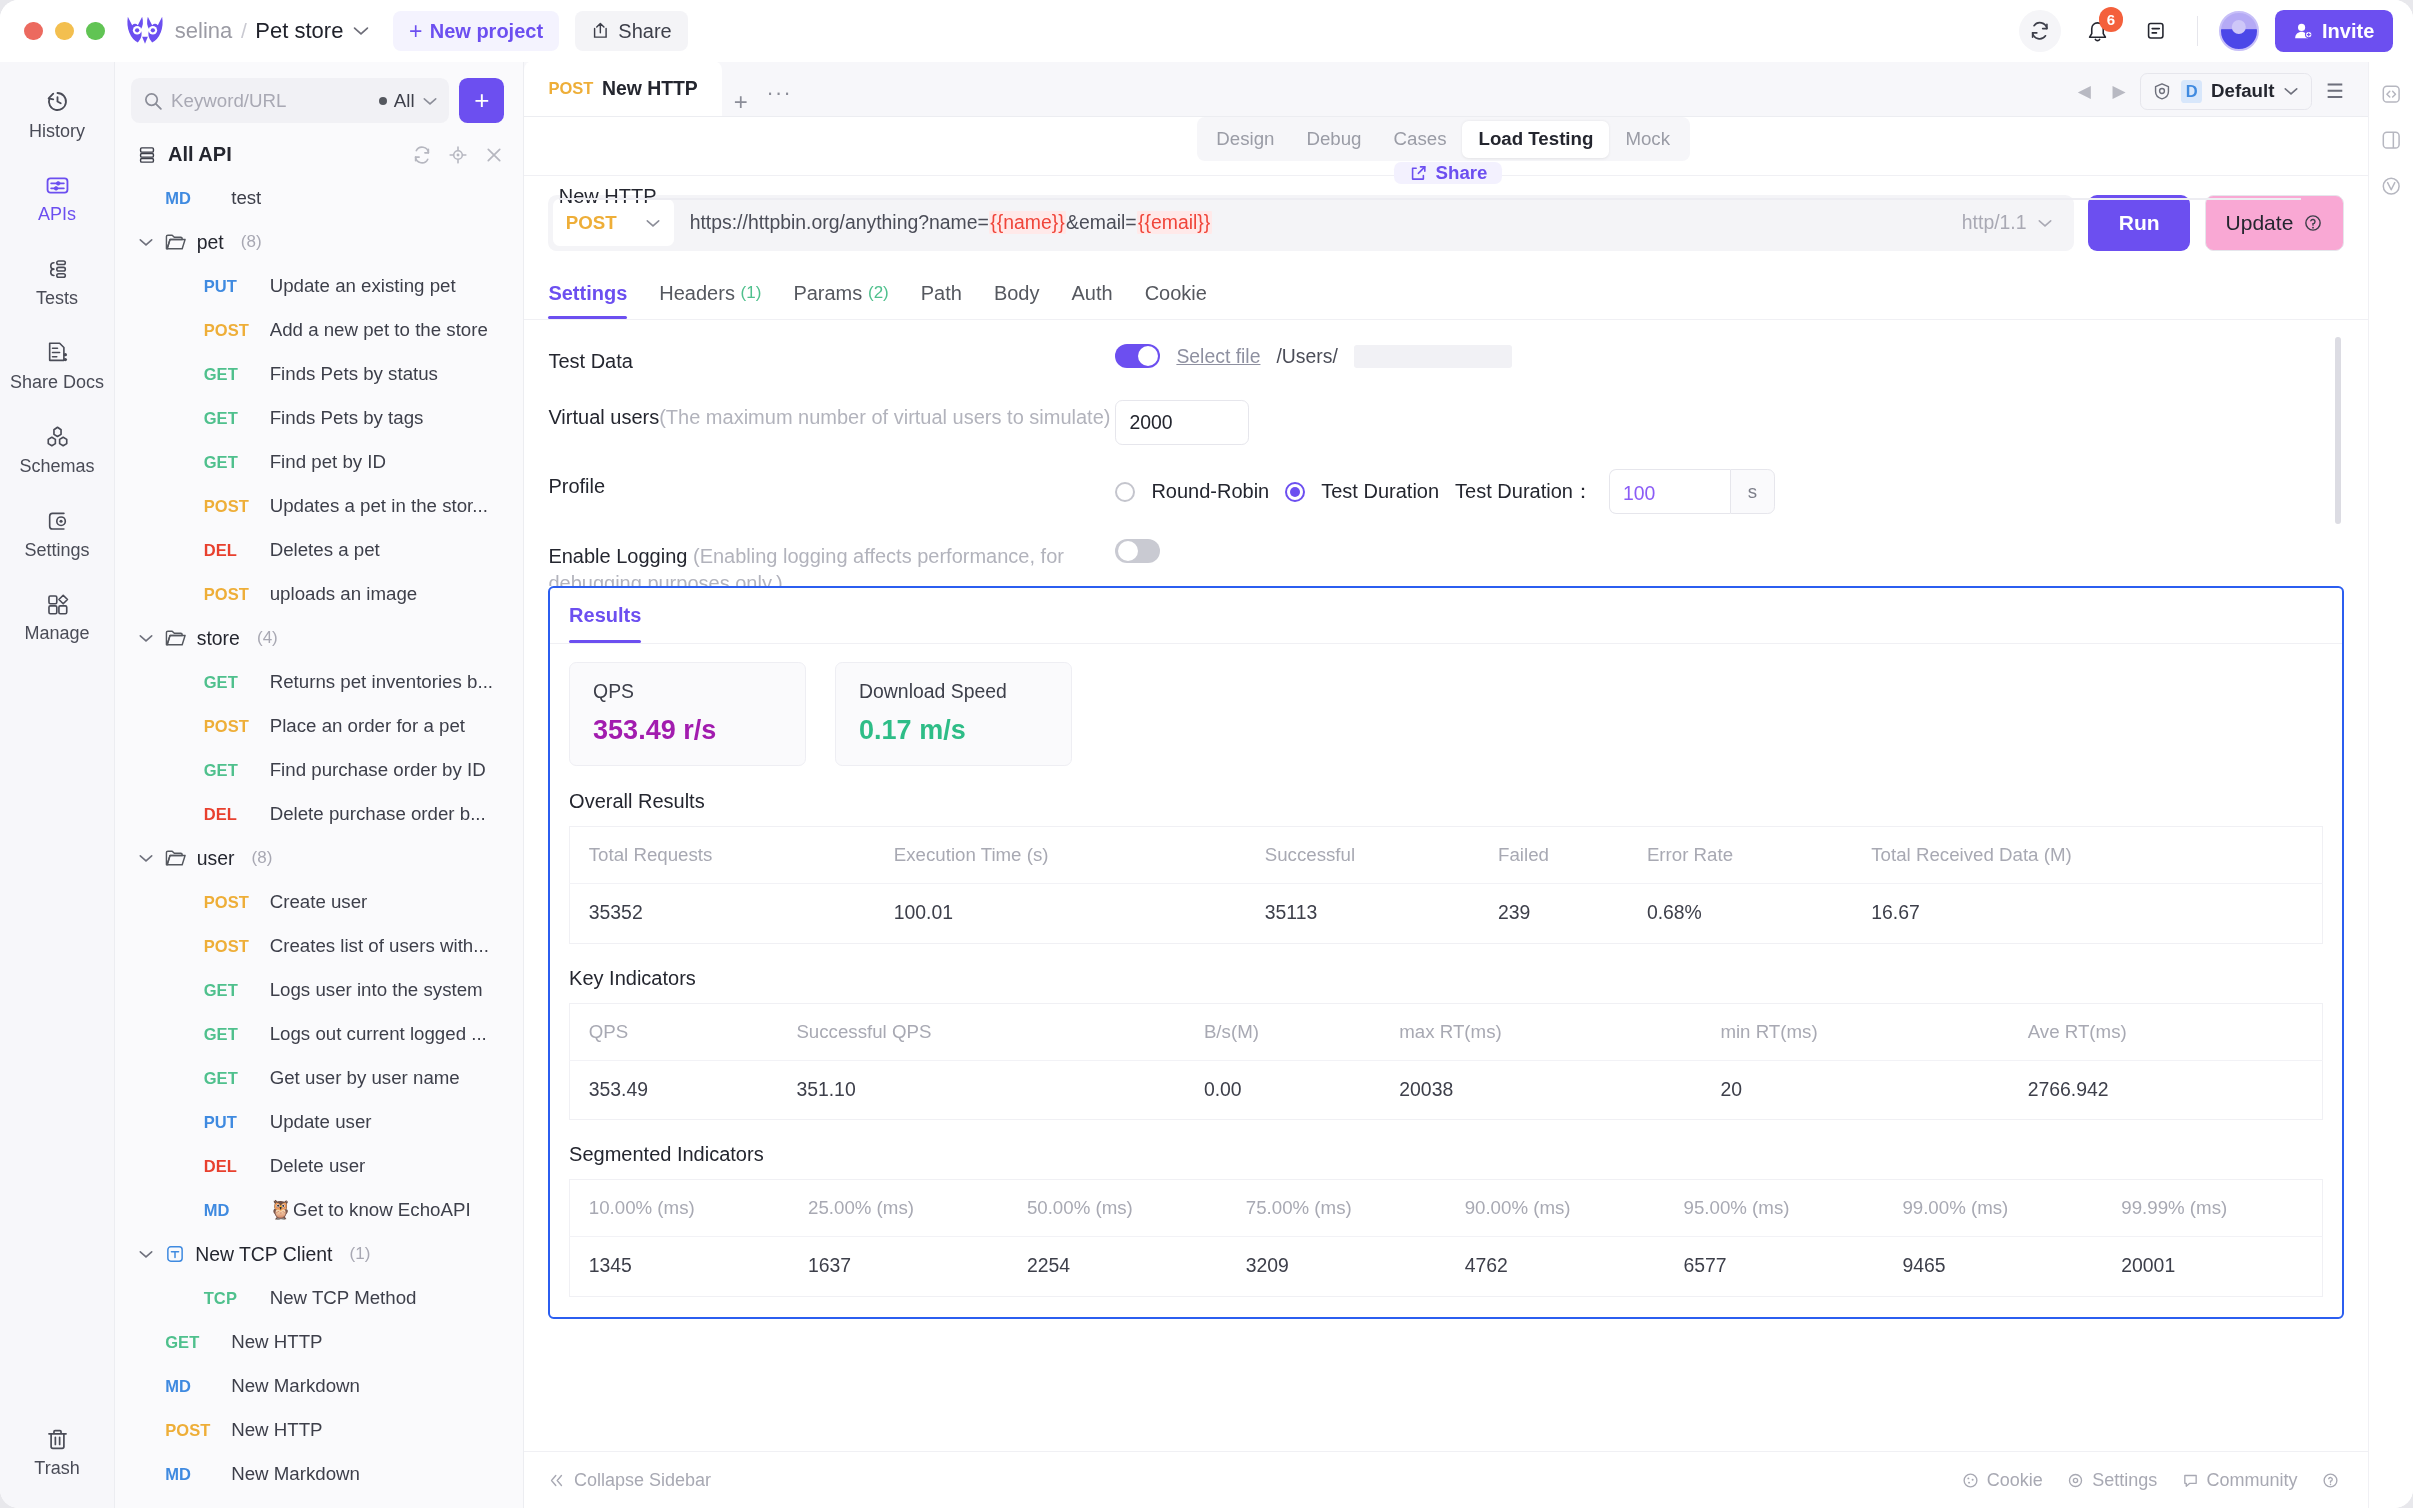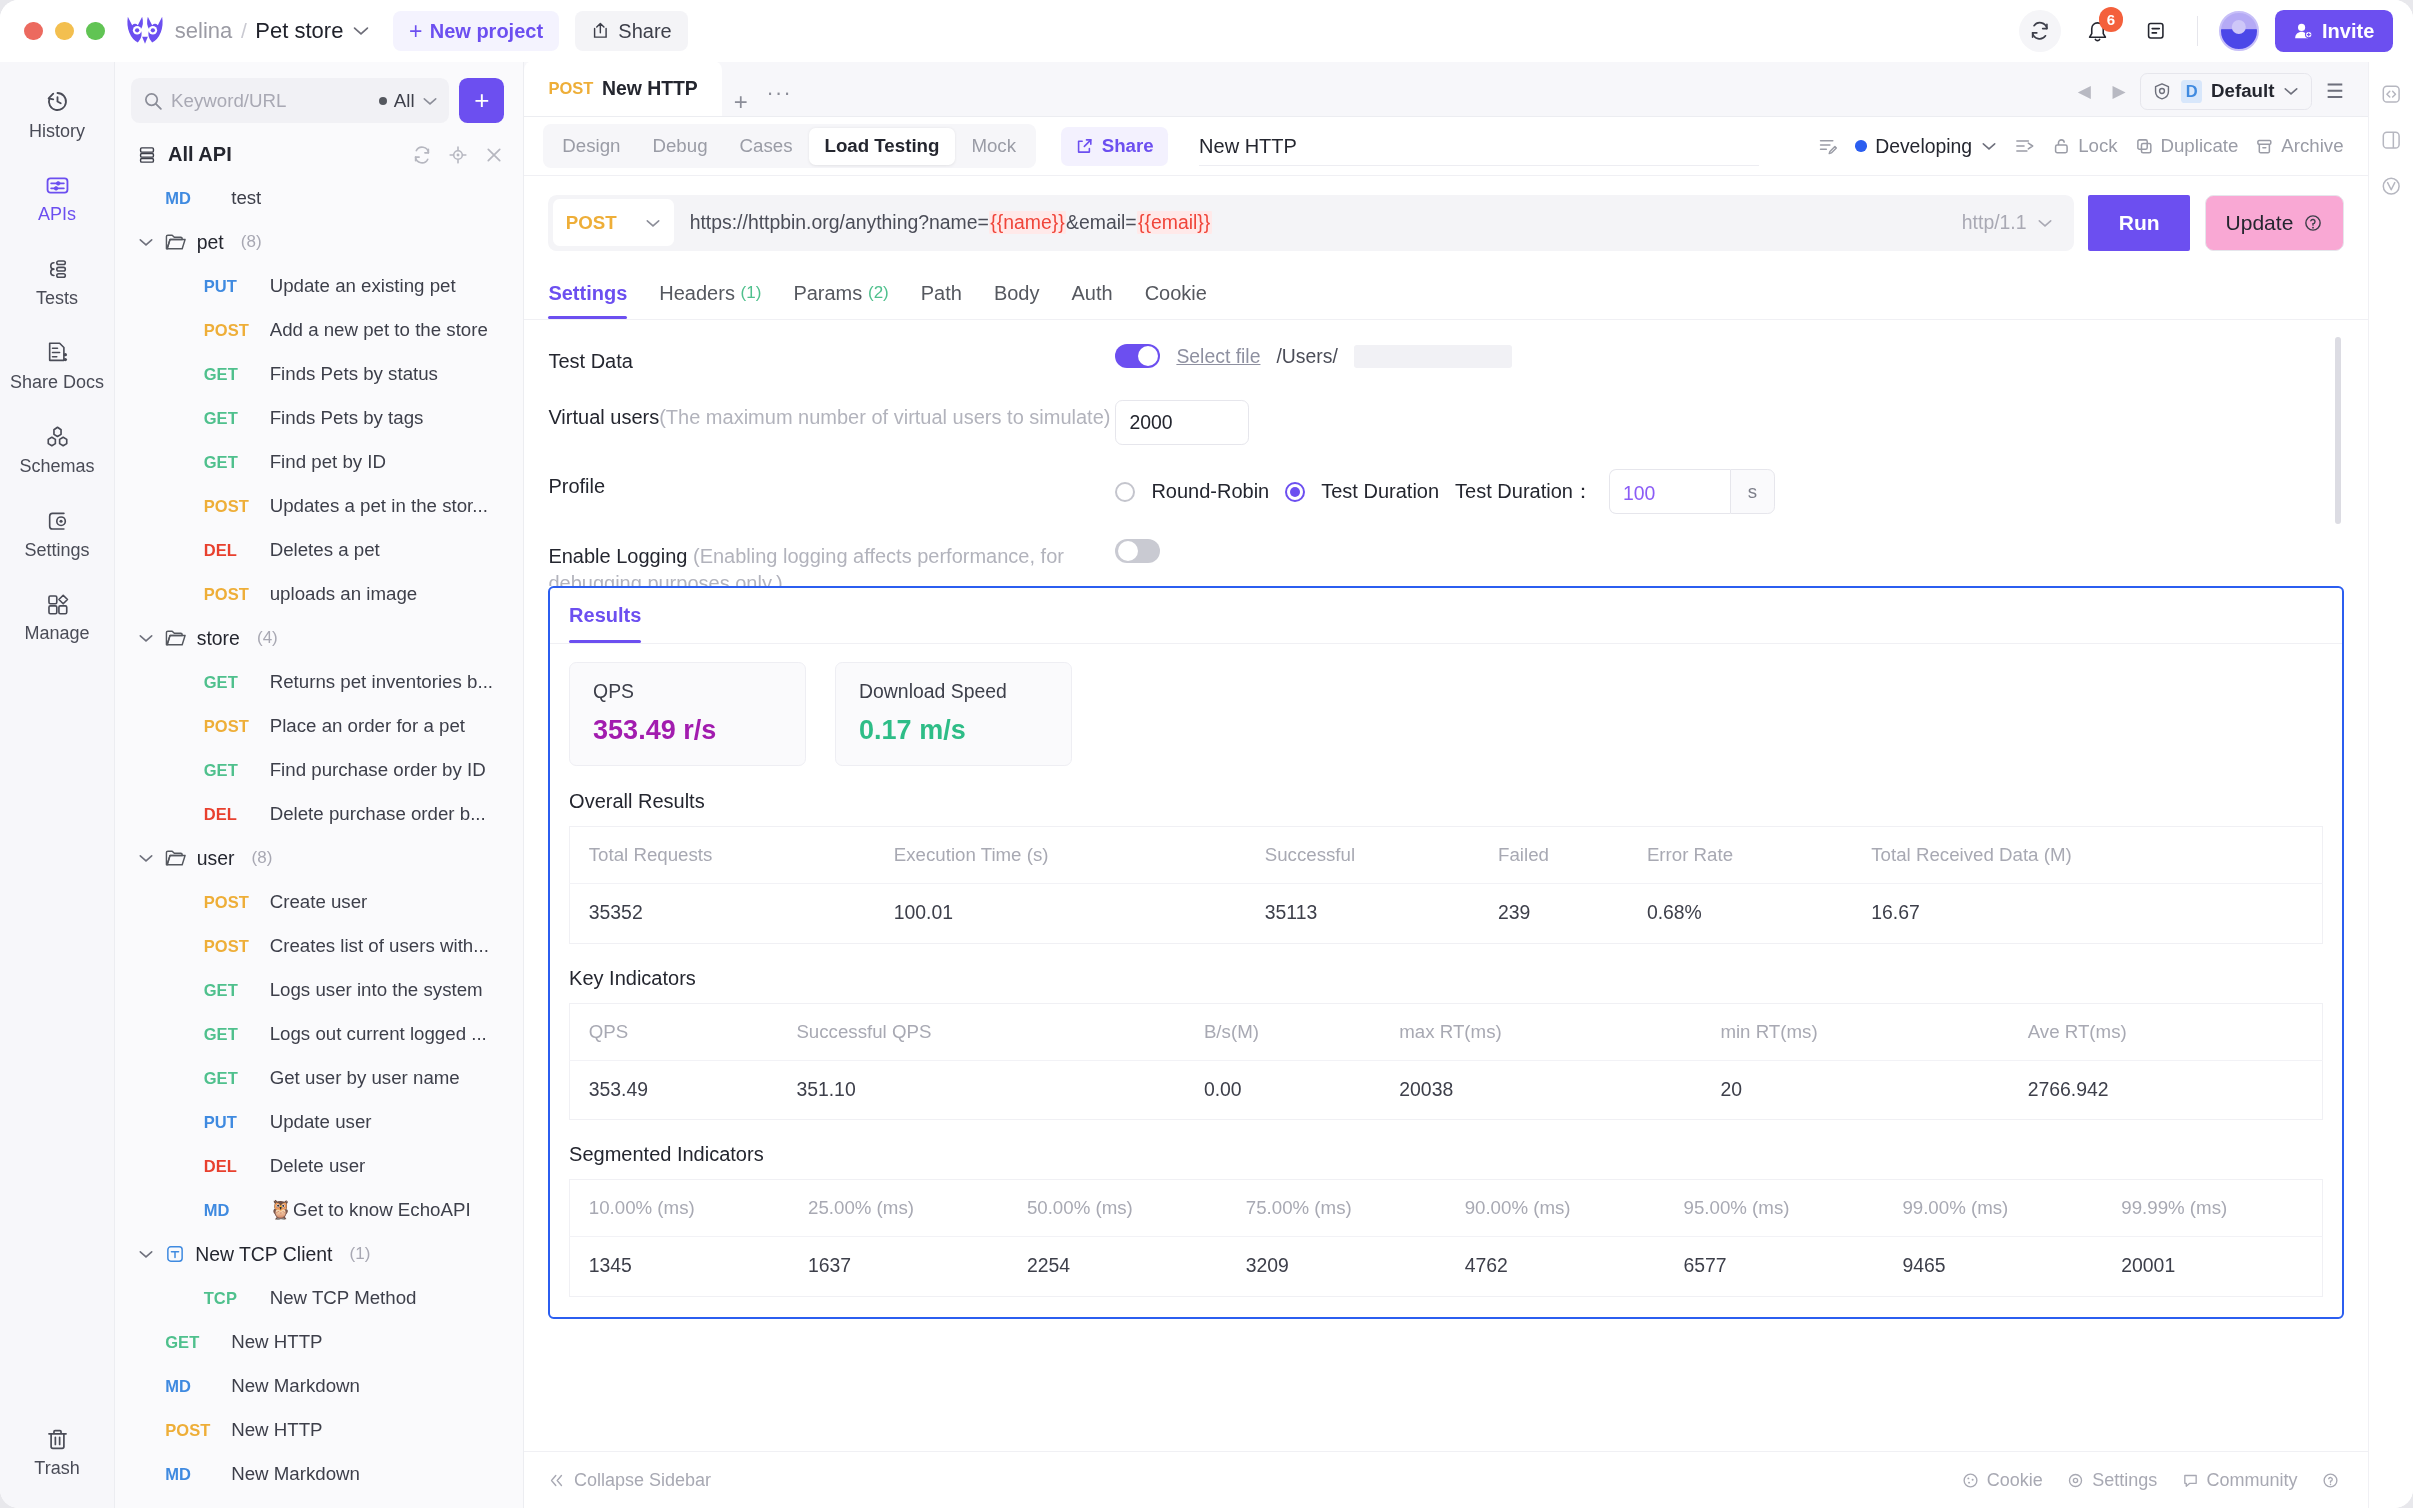--- a/index.html
+++ b/index.html
@@ -199,7 +199,7 @@
   
   .subbar {
     height: 59px; min-height: 59px; display: flex; align-items: center;
-    padding: 0 24.4px 0 18.7px; gap: 15px; border-bottom: 1.4px solid #f0f0f4;
+    padding: 0 24.4px 0 18.7px; gap: 1px; border-bottom: 1.4px solid #f0f0f4; flex-direction: column;
   }
   .segctl { display: flex; background: #f6f6f9; border-radius: 8px; padding: 3.6px; }
   .seg {

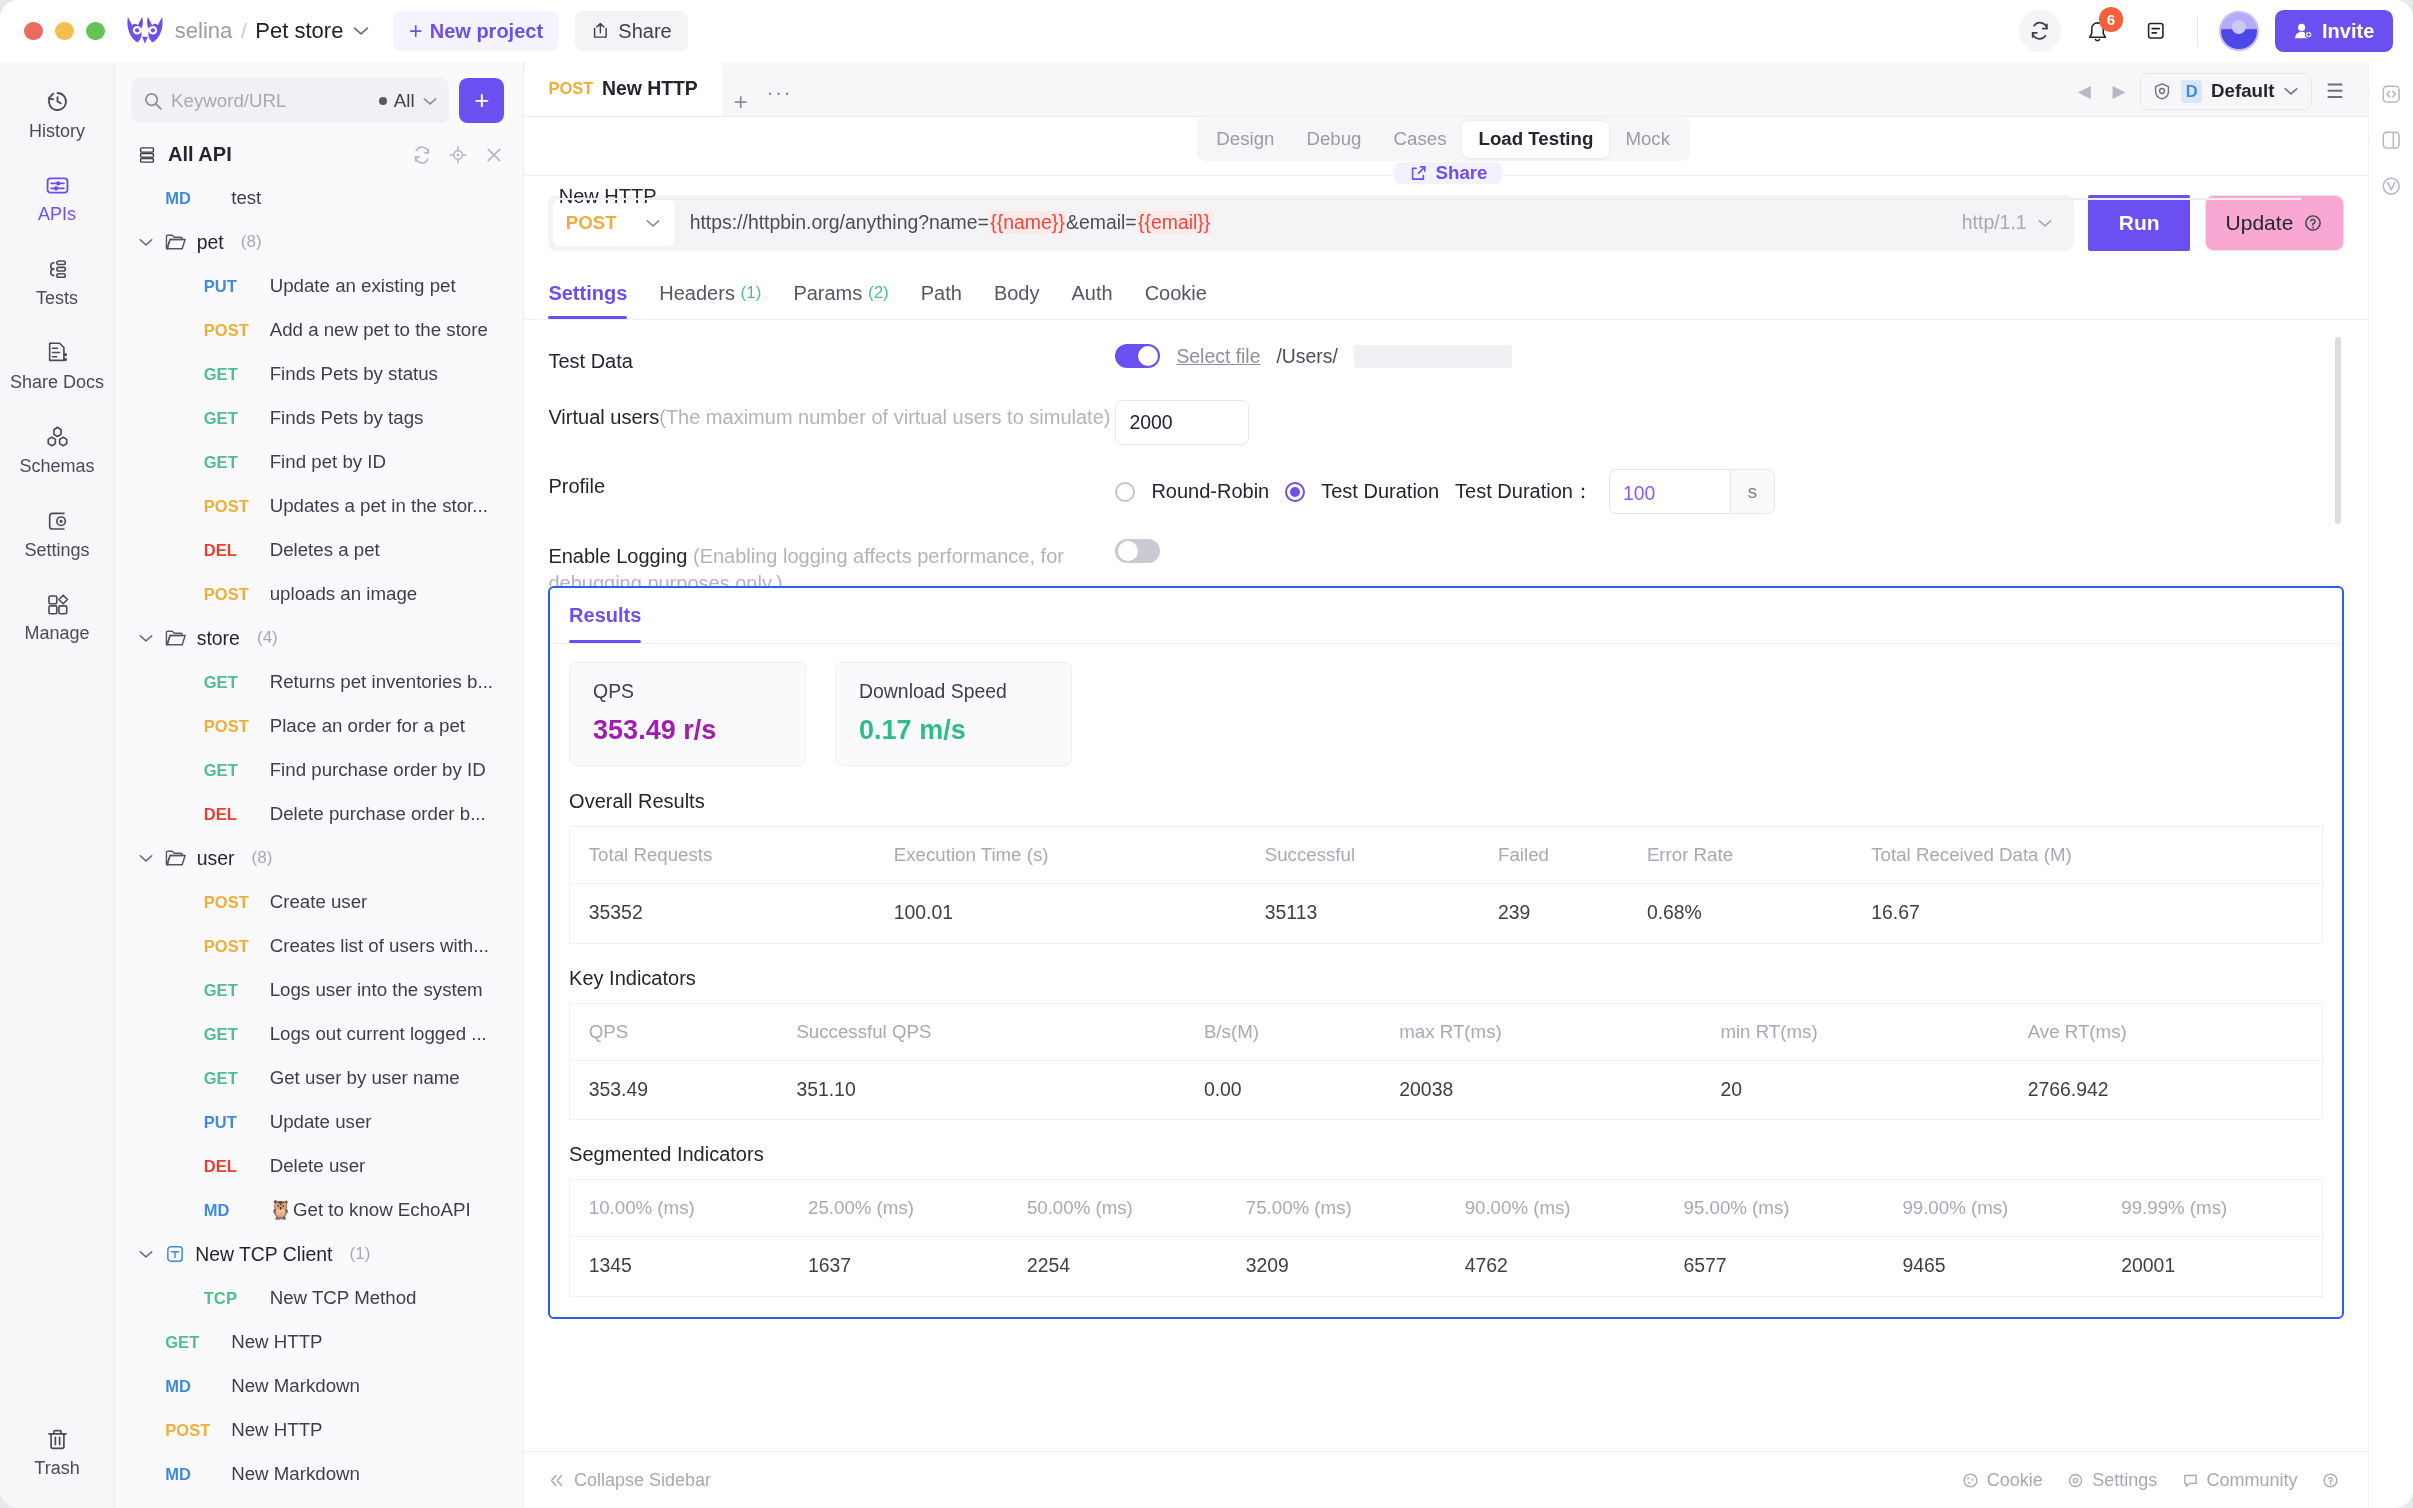--- a/index.html
+++ b/index.html
@@ -237,7 +237,7 @@
   .var { background: #ffe9e9; color: #f0453a; border-radius: 2.9px; padding: 1.4px 1.4px; }
   .httpver { display: flex; align-items: center; gap: 10px; padding: 0 17px; font-size: 19.4px; color: #a9a9b4; cursor: pointer; }
   .run-btn {
-    width: 102px; height: 56px; border-radius: 2px; background: #6c4ff0;
+    width: 102px; height: 56px; border-radius: 9px; background: #6c4ff0;
     color: #fff; font-size: 21px; font-weight: 600;
     display: flex; align-items: center; justify-content: center; cursor: pointer;
   }

